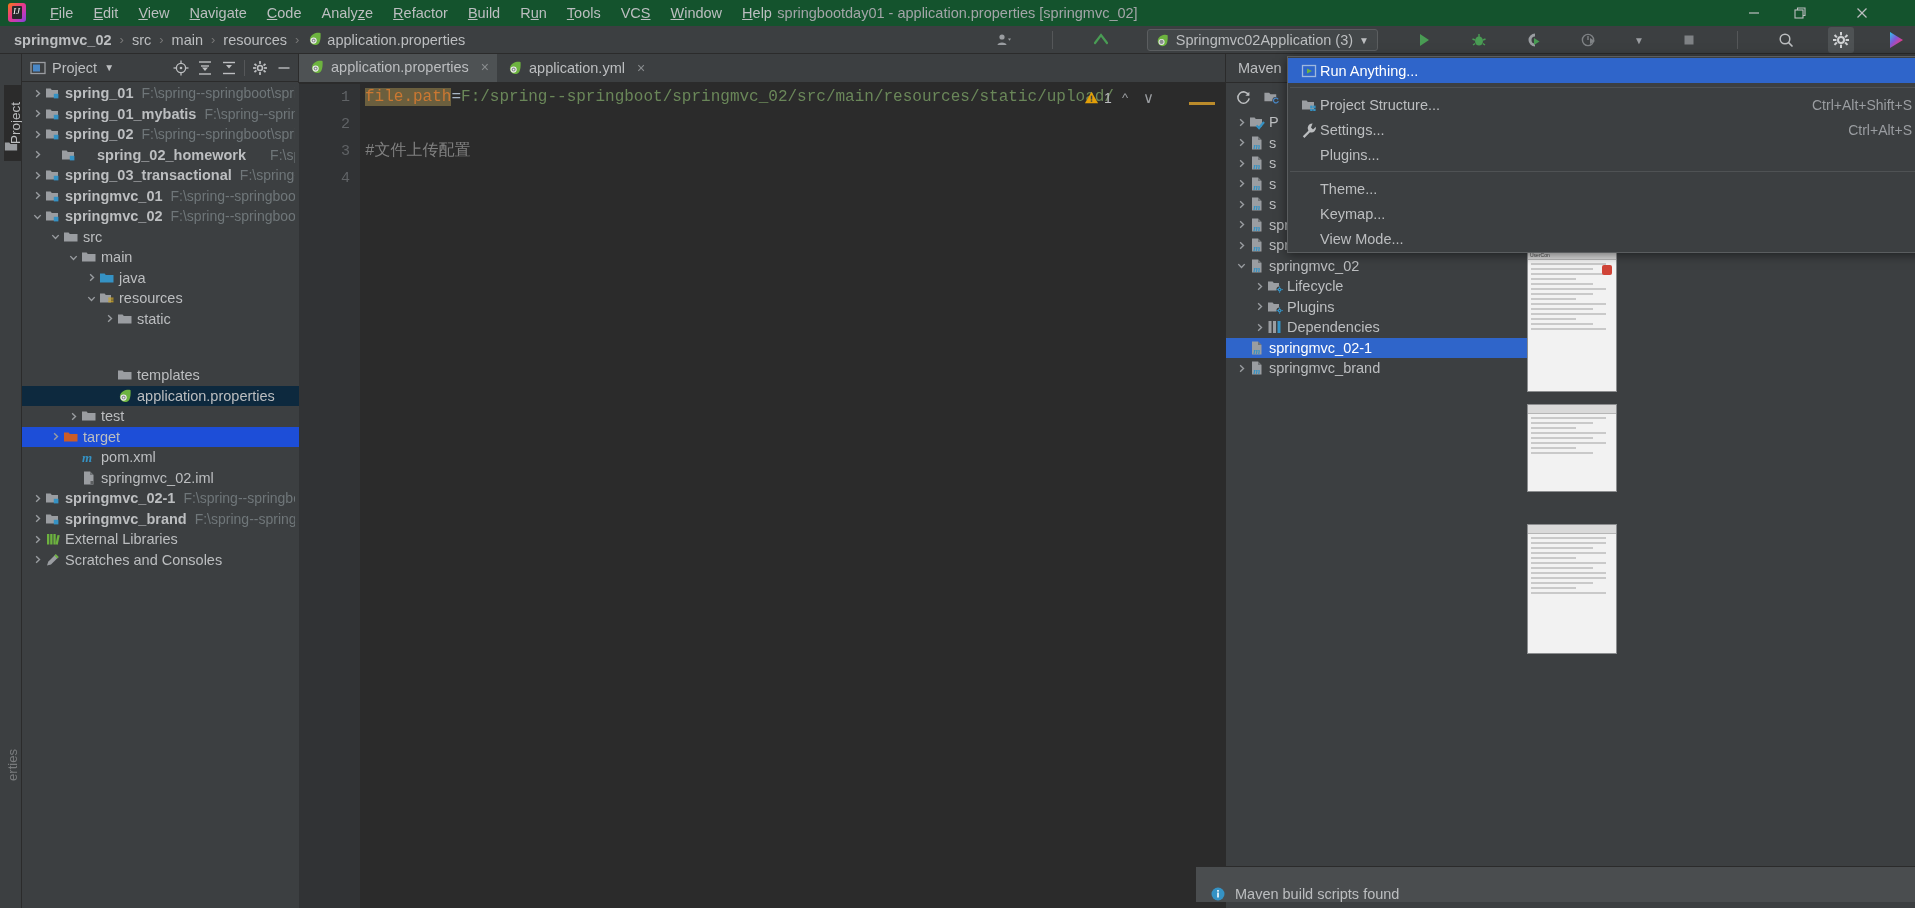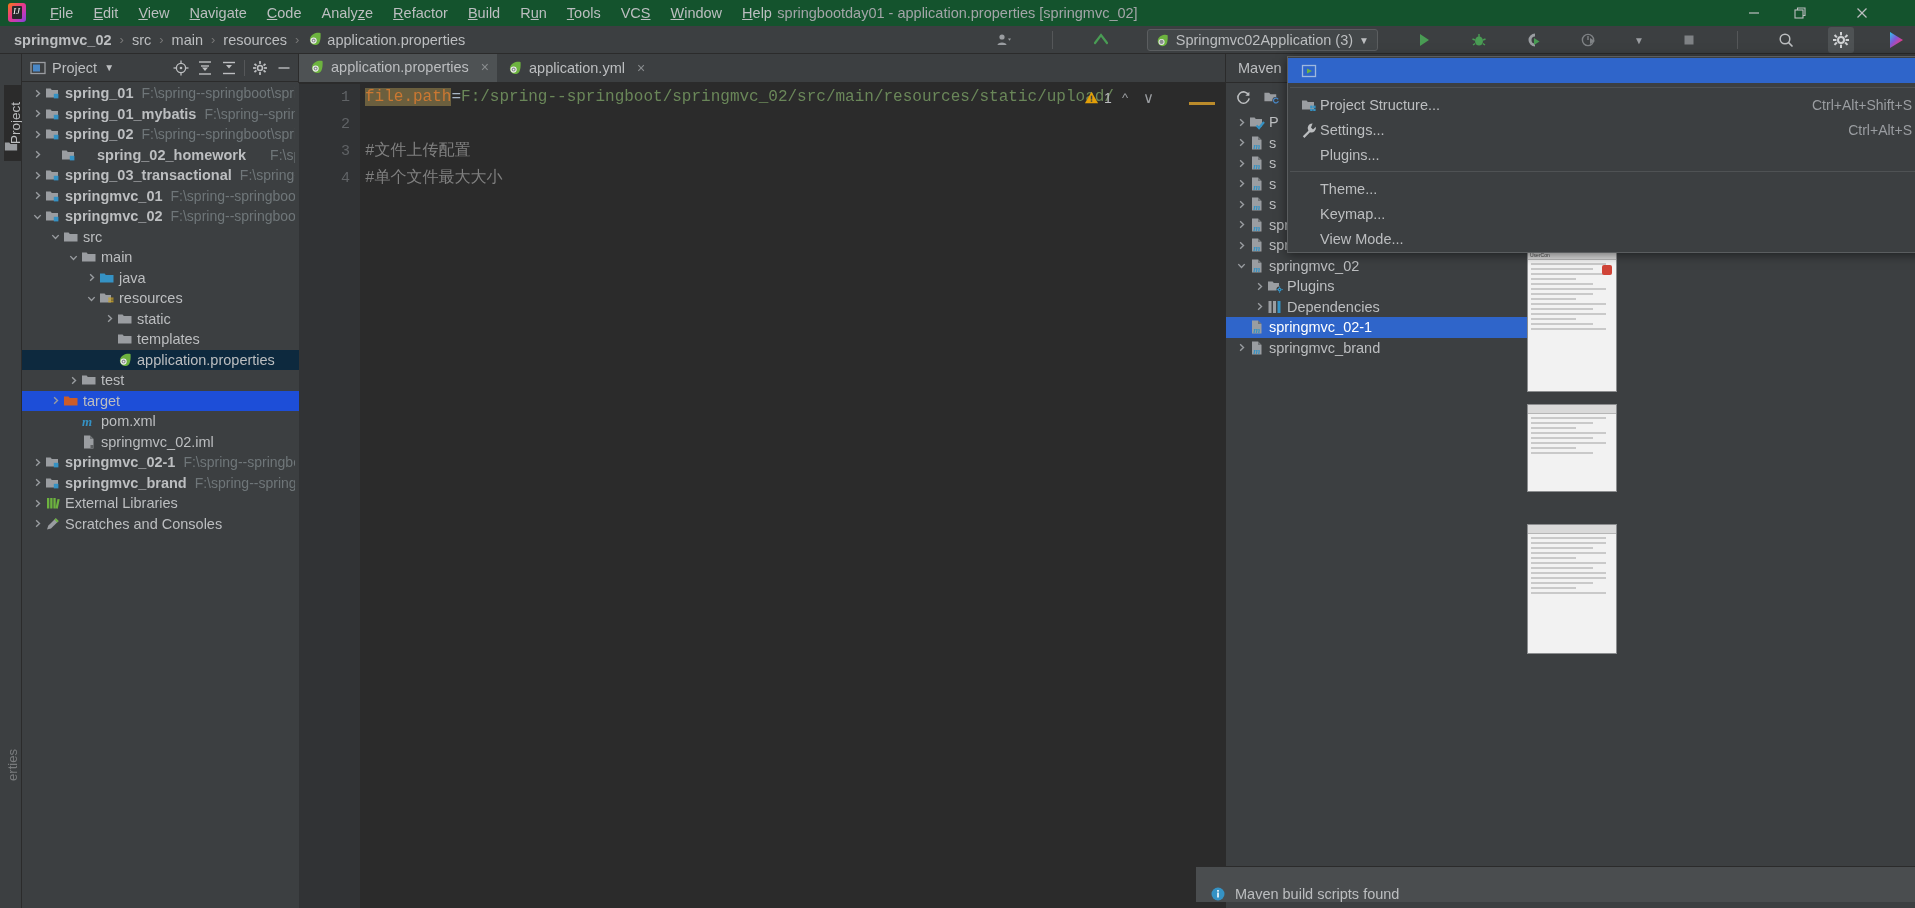--- a/index.html
+++ b/index.html
@@ -1033,6 +1033,7 @@
           <path d="M6 5.5 L11 8 L6 10.5 Z" fill="#6db33f"></path>
         </svg>
       </span>
+      <span class="plabel">Run Anything...</span>
     </div>
     <div class="psep"></div>
     <div class="pitem">

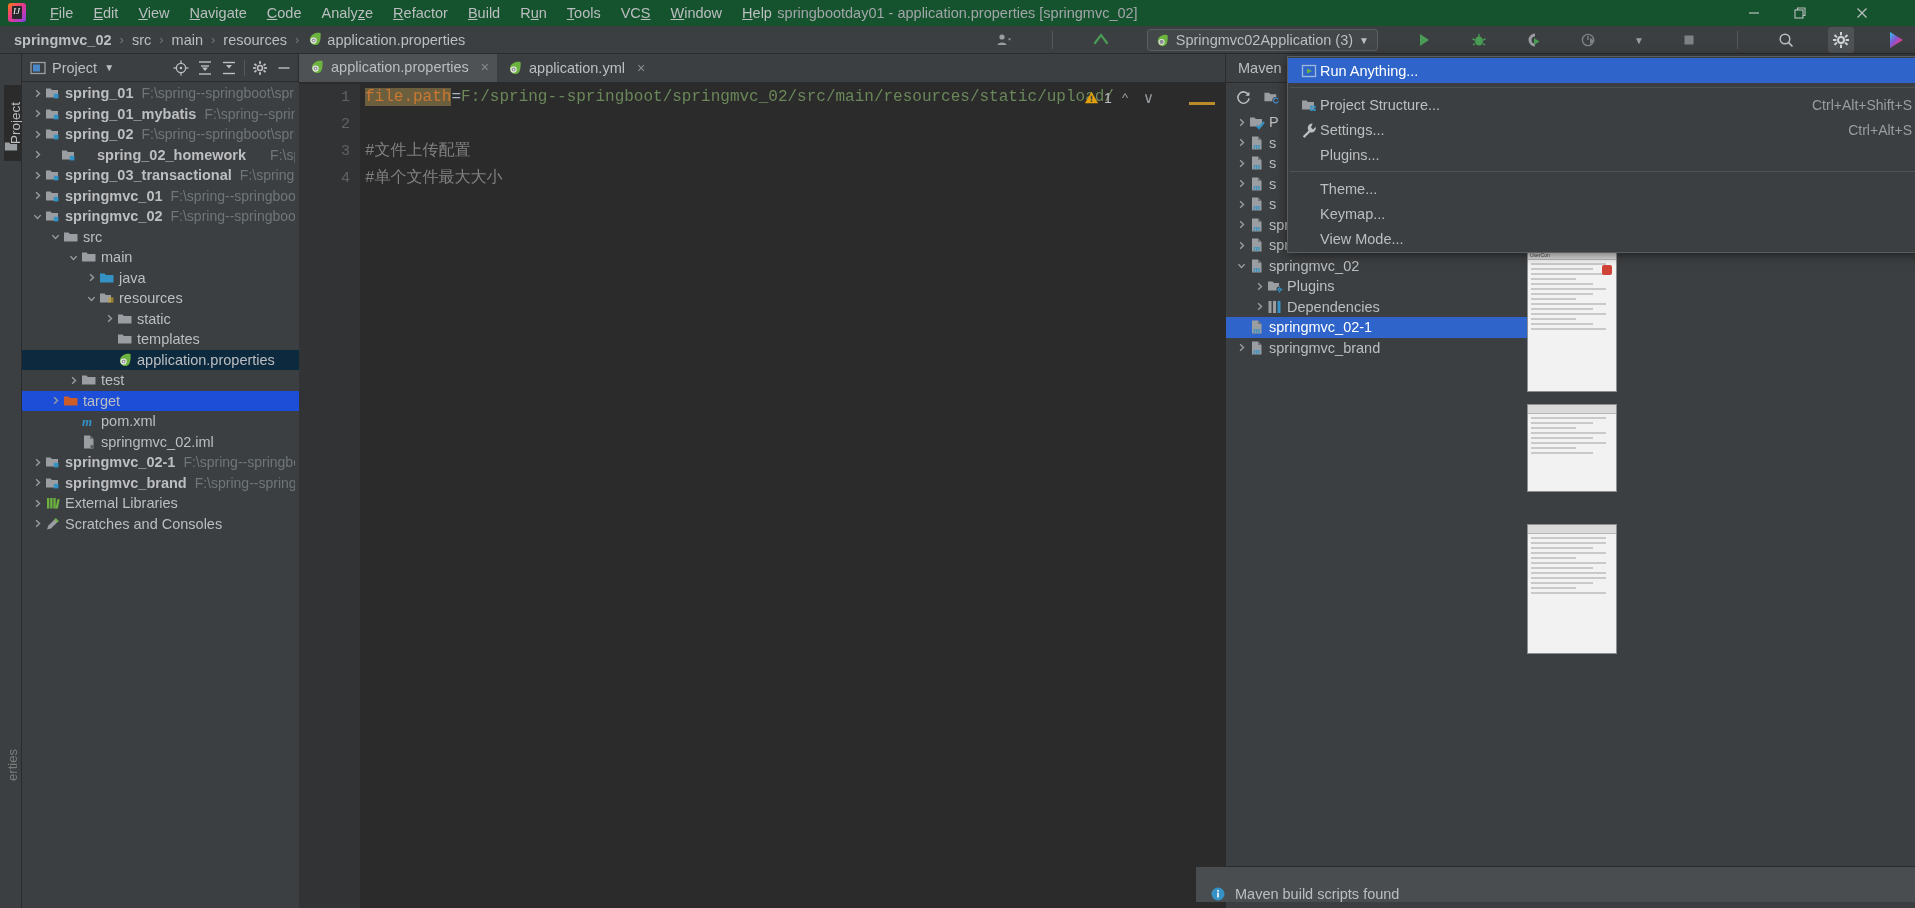--- a/index.html
+++ b/index.html
@@ -751,7 +751,6 @@
       <div class="cline"><span class="k-key">file.path</span><span class="k-eq">=</span><span class="k-val">F:/spring--springboot/springmvc_02/src/main/resources/static/upload/</span></div>
       <div class="cline">&nbsp;</div>
       <div class="cline"><span class="k-com">#文件上传配置</span></div>
-      <div class="cline"><span class="k-com">#单个文件最大大小</span></div>
     </div>
   <div id="warn-badge">
     <span>

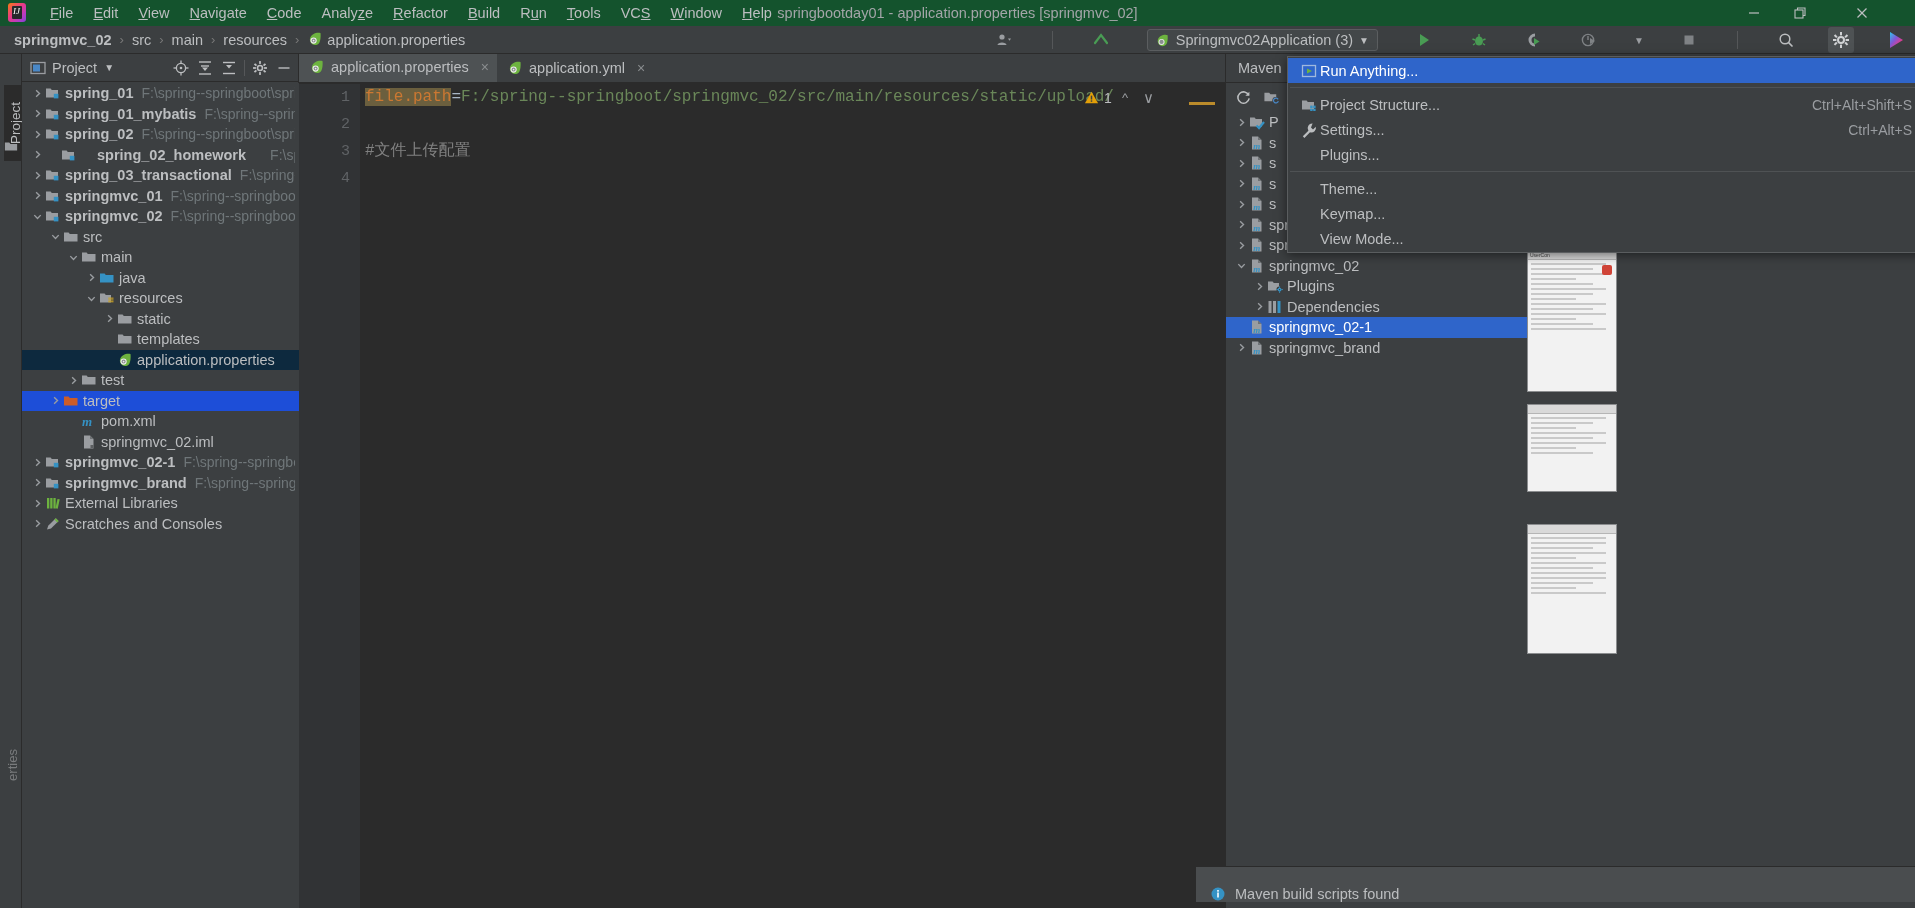--- a/index.html
+++ b/index.html
@@ -905,6 +905,27 @@
           </svg>
         </span>
         <span>springmvc_02</span>
+      </div>
+      <div class="mrow" style="padding-left: 26px;">
+        <span class="twist">
+          <svg class="ico" width="11" height="11" viewBox="0 0 12 12">
+            <path d="M4.5 2.5 L8.2 6 L4.5 9.5" fill="none" stroke="#9a9da1" stroke-width="1.5"></path>
+          </svg>
+        </span>
+        <span class="ticon">
+          <svg class="ico" width="16" height="16" viewBox="0 0 16 16">
+            <path d="M1 3.5 h4.6 l1.2 1.4 H12 V12.5 H1 Z" fill="#9a9da1"></path>
+            <circle cx="12.6" cy="11.6" r="3.2" fill="#3c3f41"></circle>
+            <circle cx="12.6" cy="11.6" r="1.3" fill="none" stroke="#3592c4" stroke-width="1.2"></circle>
+            <g fill="#3592c4">
+              <rect x="12.1" y="8.4" width="1" height="1.4"></rect>
+              <rect x="12.1" y="13.4" width="1" height="1.4"></rect>
+              <rect x="9.4" y="11.1" width="1.4" height="1"></rect>
+              <rect x="14.4" y="11.1" width="1.4" height="1"></rect>
+            </g>
+          </svg>
+        </span>
+        <span>Lifecycle</span>
       </div>
       <div class="mrow" style="padding-left: 26px;">
         <span class="twist">

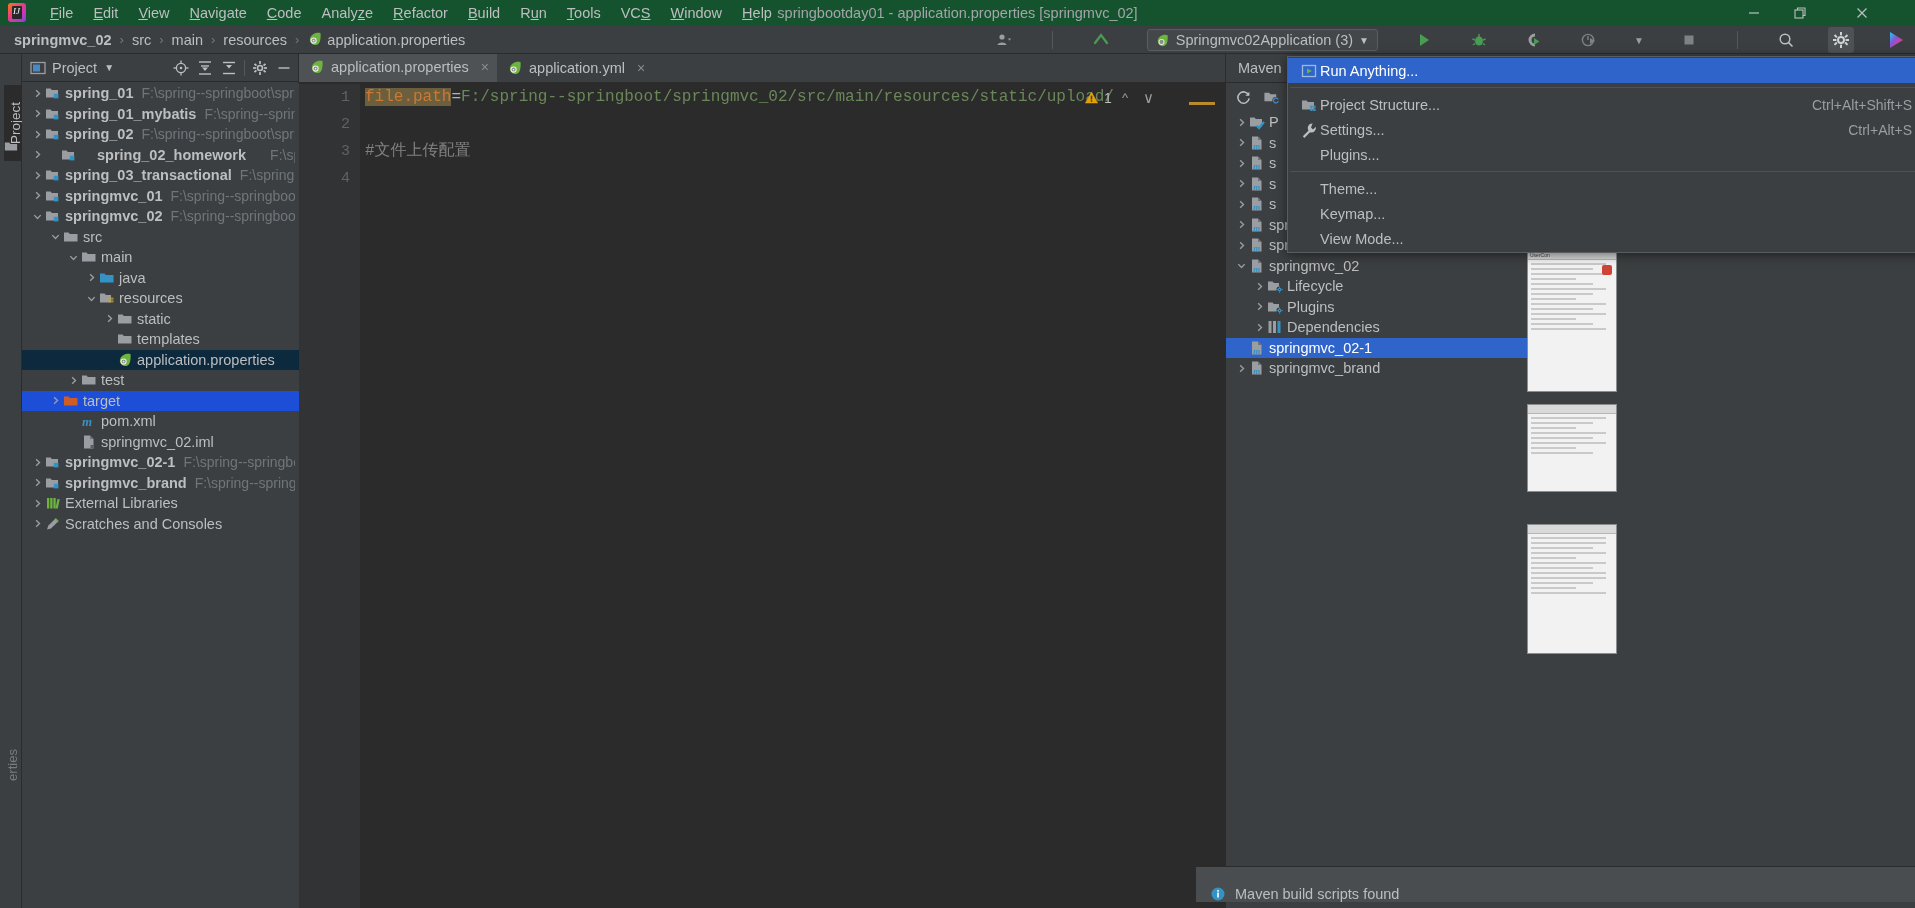--- a/index.html
+++ b/index.html
@@ -582,7 +582,7 @@
         </span>
         <span class="tlabel">static</span>
       </div>
-      <div class="trow" style="padding-left: 80px;">
+      <div class="trow" style="padding-left: 80px; margin-top: 36px;">
         <span class="twist"></span>
         <span class="ticon">
           <svg class="ico" width="16" height="16" viewBox="0 0 16 16">

